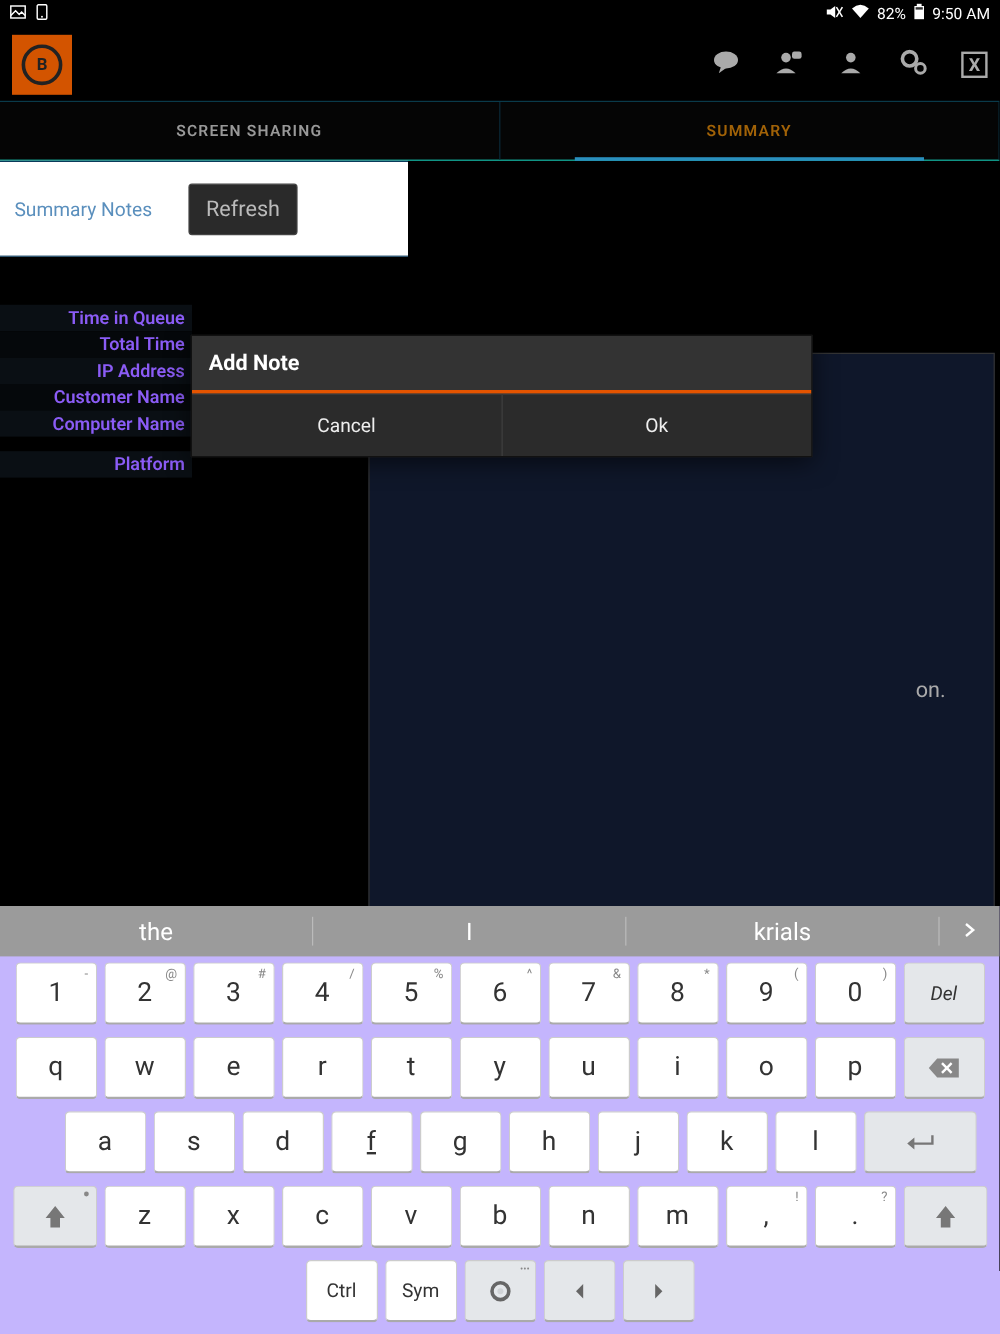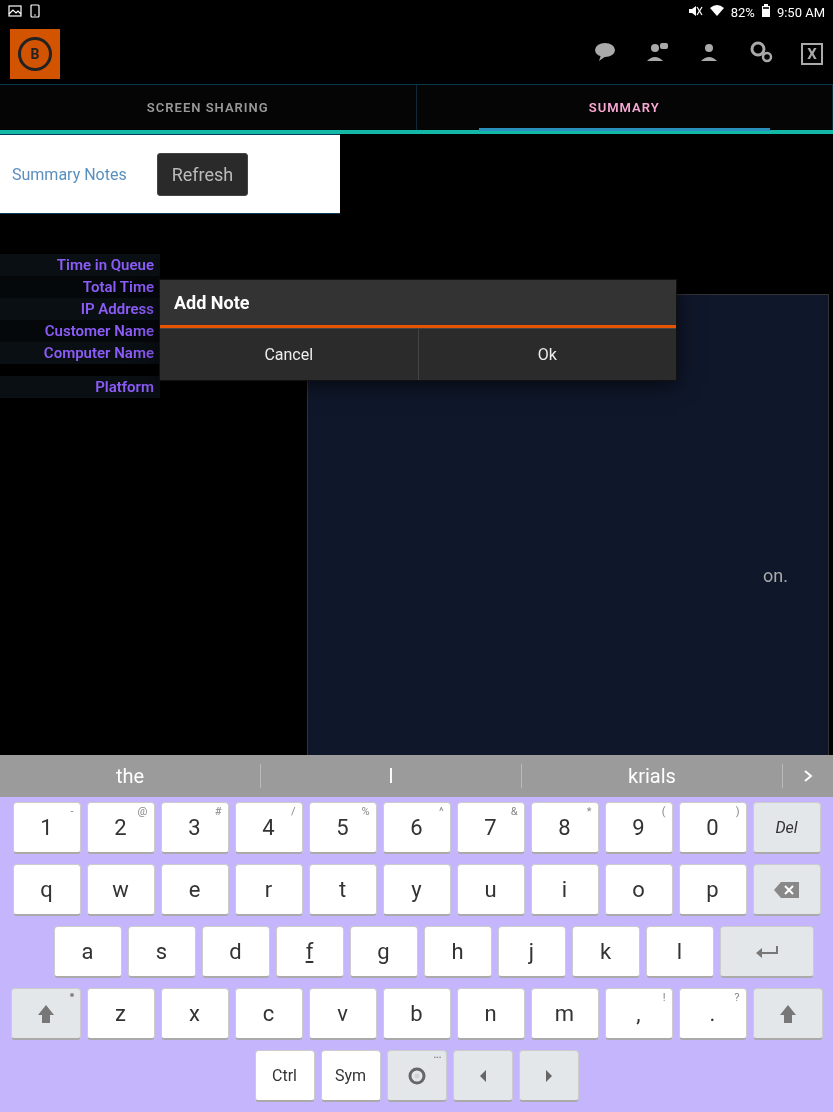--- a/index.html
+++ b/index.html
@@ -19,7 +19,7 @@
   .header-icon { color: #aaa; font-size: 20px; }
 
   
-  .tabs { height: 50px; display: flex; border-top: 1px solid #0a3a4a; border-bottom: 4px solid #14b8a6; background: #050505; justify-content: flex-end;}
+  .tabs { height: 50px; display: flex; border-top: 1px solid #0a3a4a; border-bottom: 1px solid #14b8a6; background: #050505; justify-content: flex-end;}
   .tab { flex: 1; display: flex; align-items: center; justify-content: center; color: #999; font-size: 13px; font-weight: 600; letter-spacing: 1px; position: relative; border-right: 1px solid #0a2a38;}
   .tab.active { color: #f9a8d4; }
   .tab.active::after { content:""; position:absolute; bottom:-1px; left:15%; width:70%; height:3px; background:#2a8fbd; }

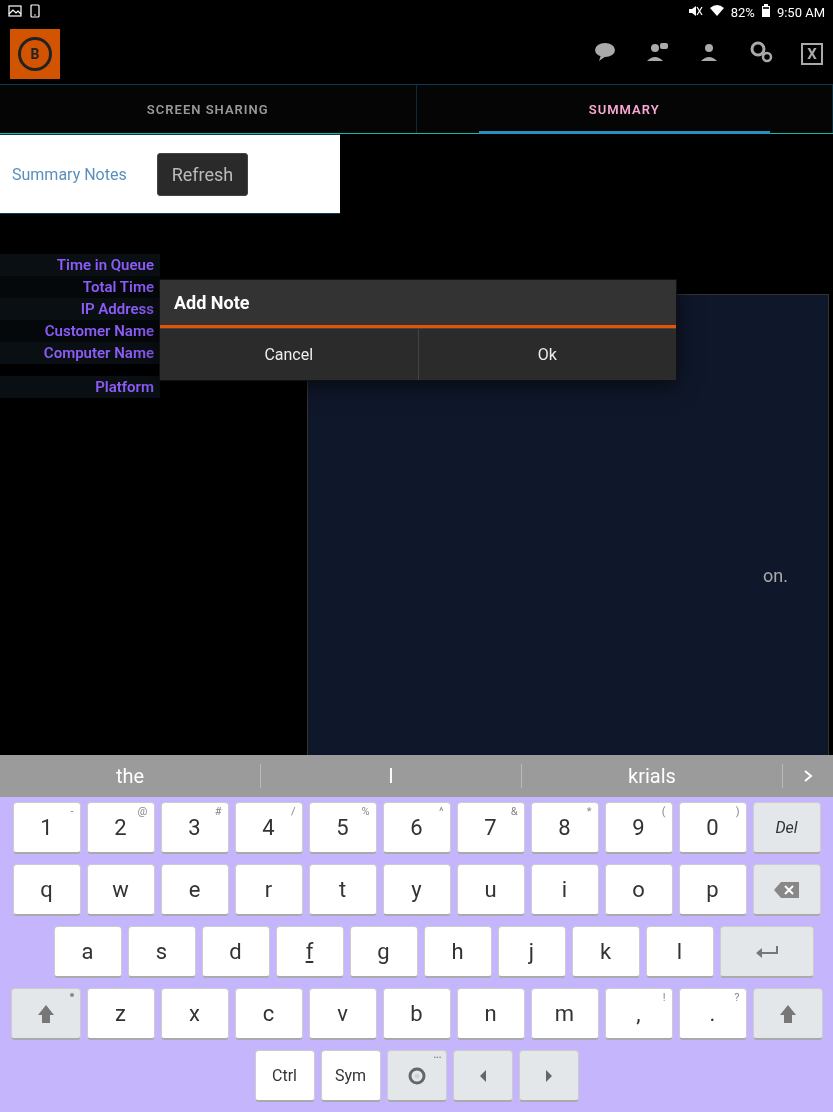--- a/index.html
+++ b/index.html
@@ -21,7 +21,7 @@
   
   .tabs { height: 50px; display: flex; border-top: 1px solid #0a3a4a; border-bottom: 1px solid #14b8a6; background: #050505; justify-content: flex-end;}
   .tab { flex: 1; display: flex; align-items: center; justify-content: center; color: #999; font-size: 13px; font-weight: 600; letter-spacing: 1px; position: relative; border-right: 1px solid #0a2a38;}
-  .tab.active { color: #f9a8d4; }
+  .tab.active { color: #a16207; }
   .tab.active::after { content:""; position:absolute; bottom:-1px; left:15%; width:70%; height:3px; background:#2a8fbd; }
 
   

